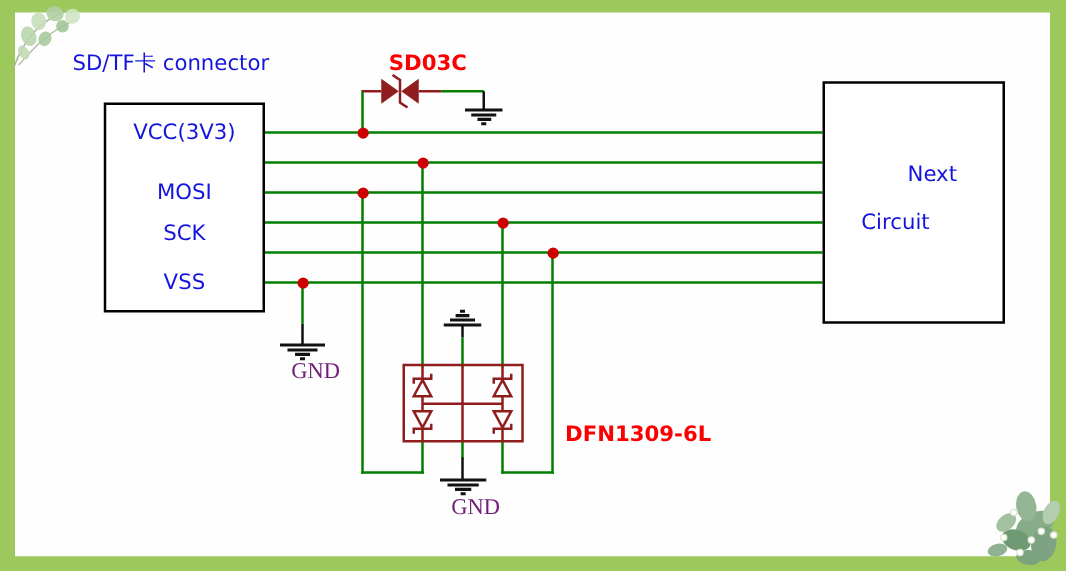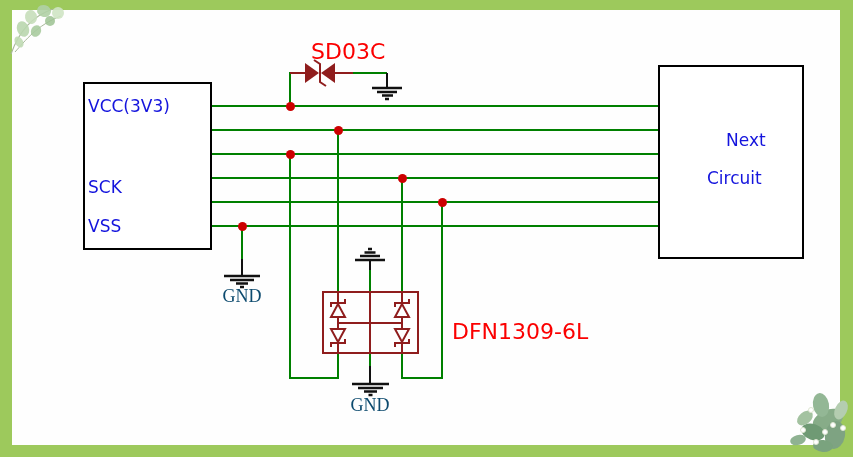--- a/index.html
+++ b/index.html
@@ -60,6 +60,7 @@
   <div class="blue" style="left:726px;top:130px;">Next</div>
   <div class="blue" style="left:707px;top:168px;">Circuit</div>
 
+  <div class="blue" style="left:58px;top:41px;">SD/TF卡 connector</div>
 
   <div class="dot" style="left:286px;top:102px;"></div>
   <div class="dot" style="left:334px;top:126px;"></div>

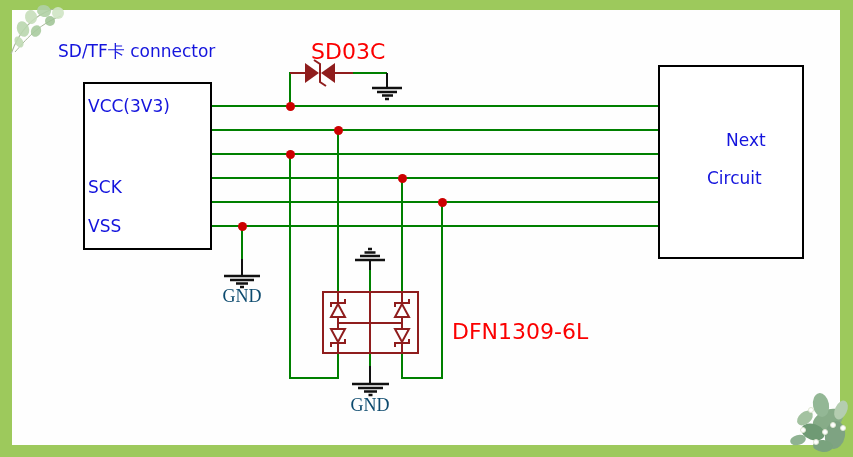--- a/index.html
+++ b/index.html
@@ -14,7 +14,7 @@
   .dot{position:absolute; width:9px; height:9px; border-radius:50%; background:#cc0000;}
   .box{position:absolute; box-sizing:border-box; border:2px solid #000; background:#fff;}
   .blue{position:absolute; color:#1414dd; font-size:17px; line-height:20px; white-space:nowrap;}
-  .red{position:absolute; color:#fb0000; font-size:22px; line-height:19px; white-space:nowrap;}
+  .red{position:absolute; color:#fb0000; font-size:17px; line-height:19px; white-space:nowrap;font-weight:bold;}
   .gnd{position:absolute; color:#0c4a6e; font-family:"Liberation Serif", serif; font-size:18px; line-height:18px; text-align:center; width:60px;}
   .pin{position:absolute; left:88px; width:119px; text-align:left; height:20px;}
   svg{position:absolute; display:block;}

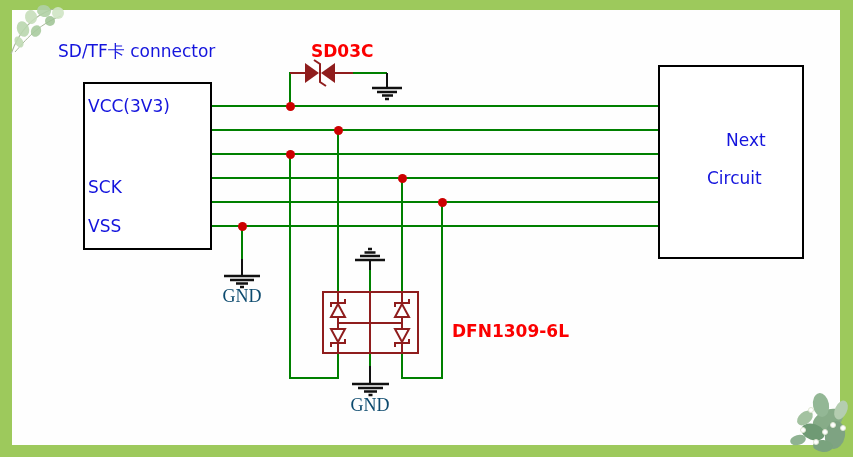--- a/index.html
+++ b/index.html
@@ -16,7 +16,7 @@
   .blue{position:absolute; color:#1414dd; font-size:17px; line-height:20px; white-space:nowrap;}
   .red{position:absolute; color:#fb0000; font-size:17px; line-height:19px; white-space:nowrap;font-weight:bold;}
   .gnd{position:absolute; color:#0c4a6e; font-family:"Liberation Serif", serif; font-size:18px; line-height:18px; text-align:center; width:60px;}
-  .pin{position:absolute; left:88px; width:119px; text-align:left; height:20px;}
+  .pin{position:absolute; left:88px; width:119px; text-align:center; height:20px;}
   svg{position:absolute; display:block;}
 </style>
 </head>

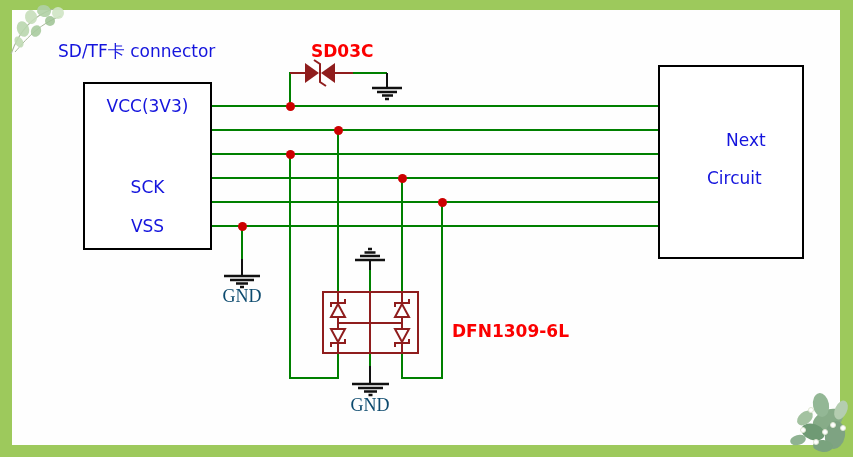--- a/index.html
+++ b/index.html
@@ -53,6 +53,7 @@
 
   <div class="box" style="left:83px;top:82px;width:129px;height:168px;"></div>
   <div class="blue pin" style="top:96px;">VCC(3V3)</div>
+  <div class="blue pin" style="top:144px;">MOSI</div>
   <div class="blue pin" style="top:177px;">SCK</div>
   <div class="blue pin" style="top:216px;">VSS</div>
 

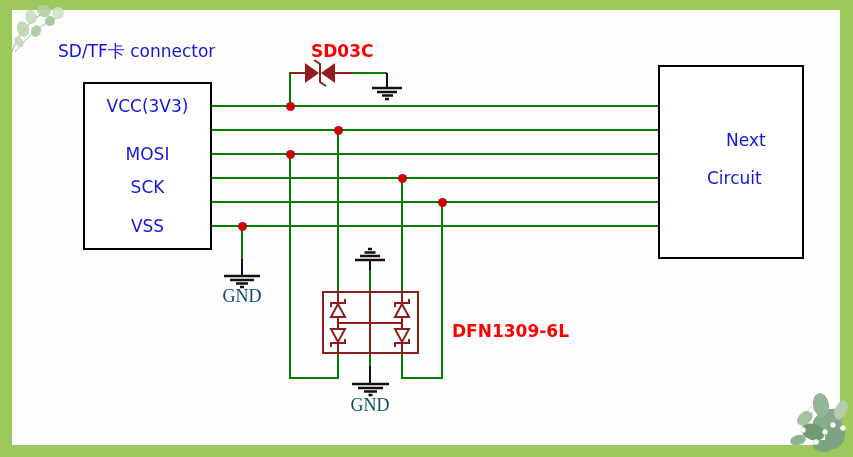--- a/index.html
+++ b/index.html
@@ -59,7 +59,7 @@
 
   <div class="box" style="left:658px;top:65px;width:146px;height:194px;"></div>
   <div class="blue" style="left:726px;top:130px;">Next</div>
-  <div class="blue" style="left:707px;top:168px;">Circuit</div>
+  <div class="blue" style="left:689px;top:168px;">Circuit</div>
 
   <div class="blue" style="left:58px;top:41px;">SD/TF卡 connector</div>
 

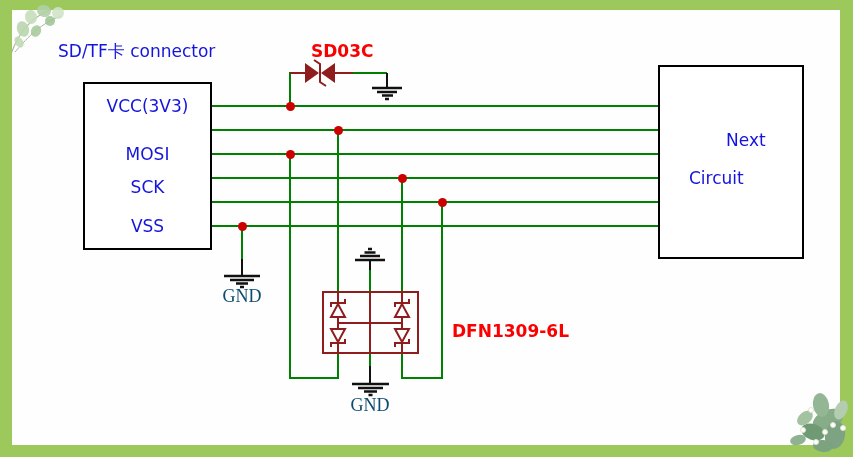--- a/index.html
+++ b/index.html
@@ -15,7 +15,7 @@
   .box{position:absolute; box-sizing:border-box; border:2px solid #000; background:#fff;}
   .blue{position:absolute; color:#1414dd; font-size:17px; line-height:20px; white-space:nowrap;}
   .red{position:absolute; color:#fb0000; font-size:17px; line-height:19px; white-space:nowrap;font-weight:bold;}
-  .gnd{position:absolute; color:#0c4a6e; font-family:"Liberation Serif", serif; font-size:18px; line-height:18px; text-align:center; width:60px;}
+  .gnd{position:absolute; color:#701a75; font-family:"Liberation Serif", serif; font-size:18px; line-height:18px; text-align:right; width:60px;}
   .pin{position:absolute; left:88px; width:119px; text-align:center; height:20px;}
   svg{position:absolute; display:block;}
 </style>

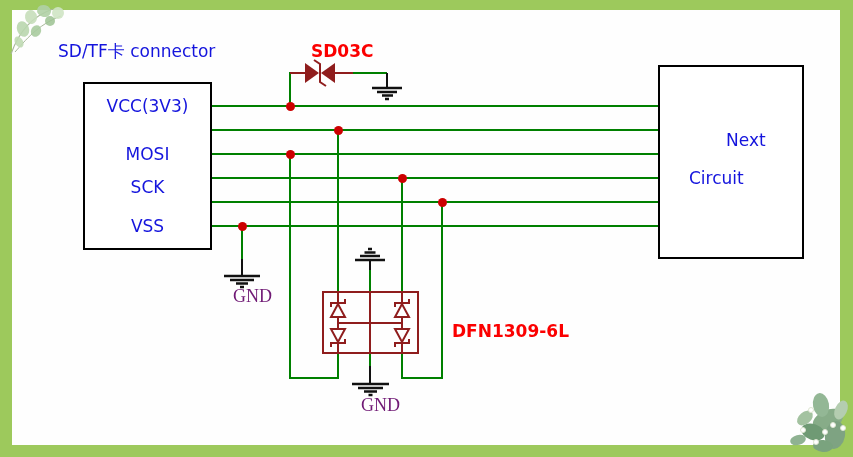--- a/index.html
+++ b/index.html
@@ -122,7 +122,7 @@
     <path d="M395,347 L395,343 L409,343 L409,339" fill="none" stroke="#8f1d1d" stroke-width="2"></path>
     <line x1="402" y1="343" x2="402" y2="352" stroke="#8f1d1d" stroke-width="2"></line>
   </svg>
-  <div class="red" style="left:452px;top:322px;">DFN1309-6L</div>
+  <div class="red" style="left:452px;top:339px;">DFN1309-6L</div>
 
   <svg style="left:351px;top:382px;" width="40" height="16" viewBox="0 0 40 16">
     <line x1="1" y1="2" x2="38" y2="2" stroke="#111" stroke-width="2.5"></line>

